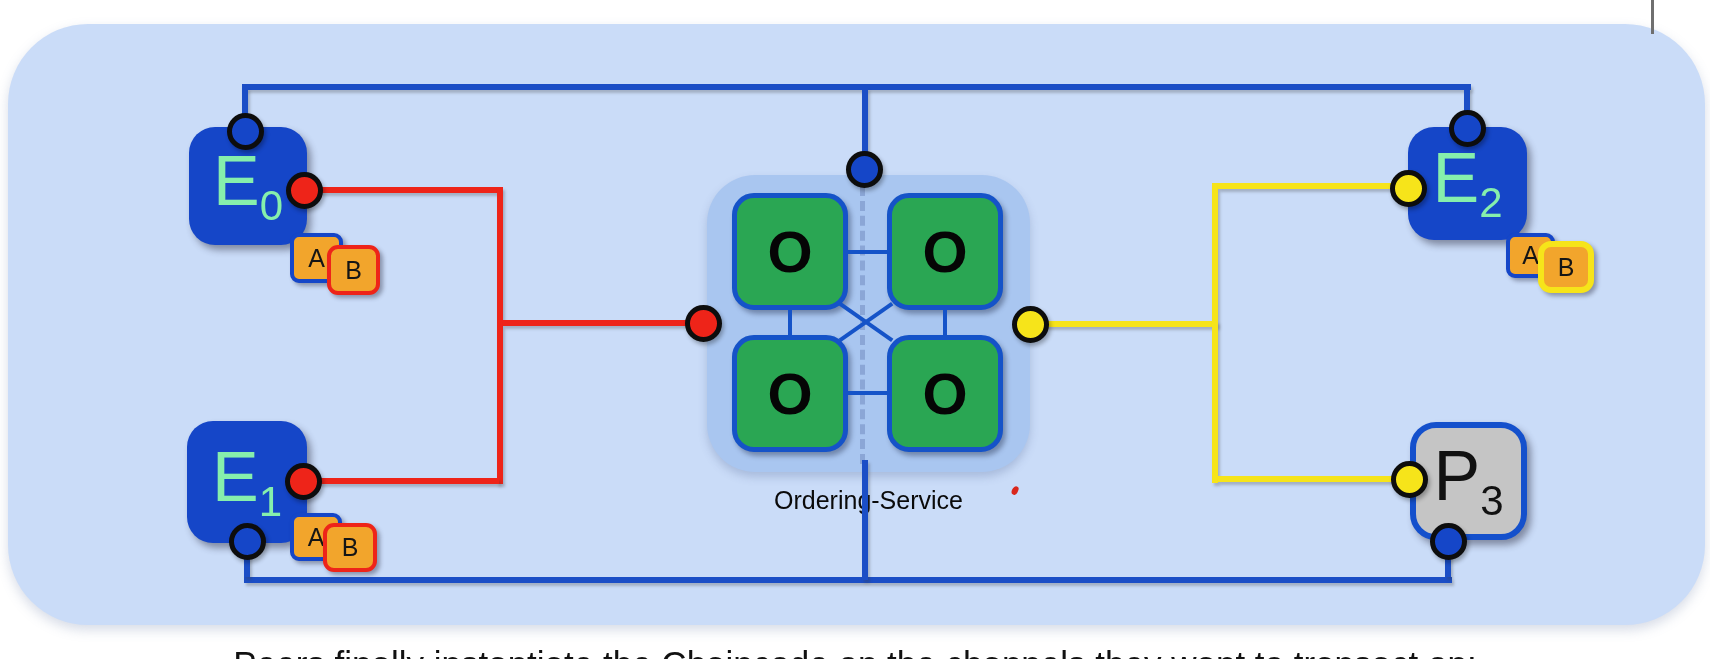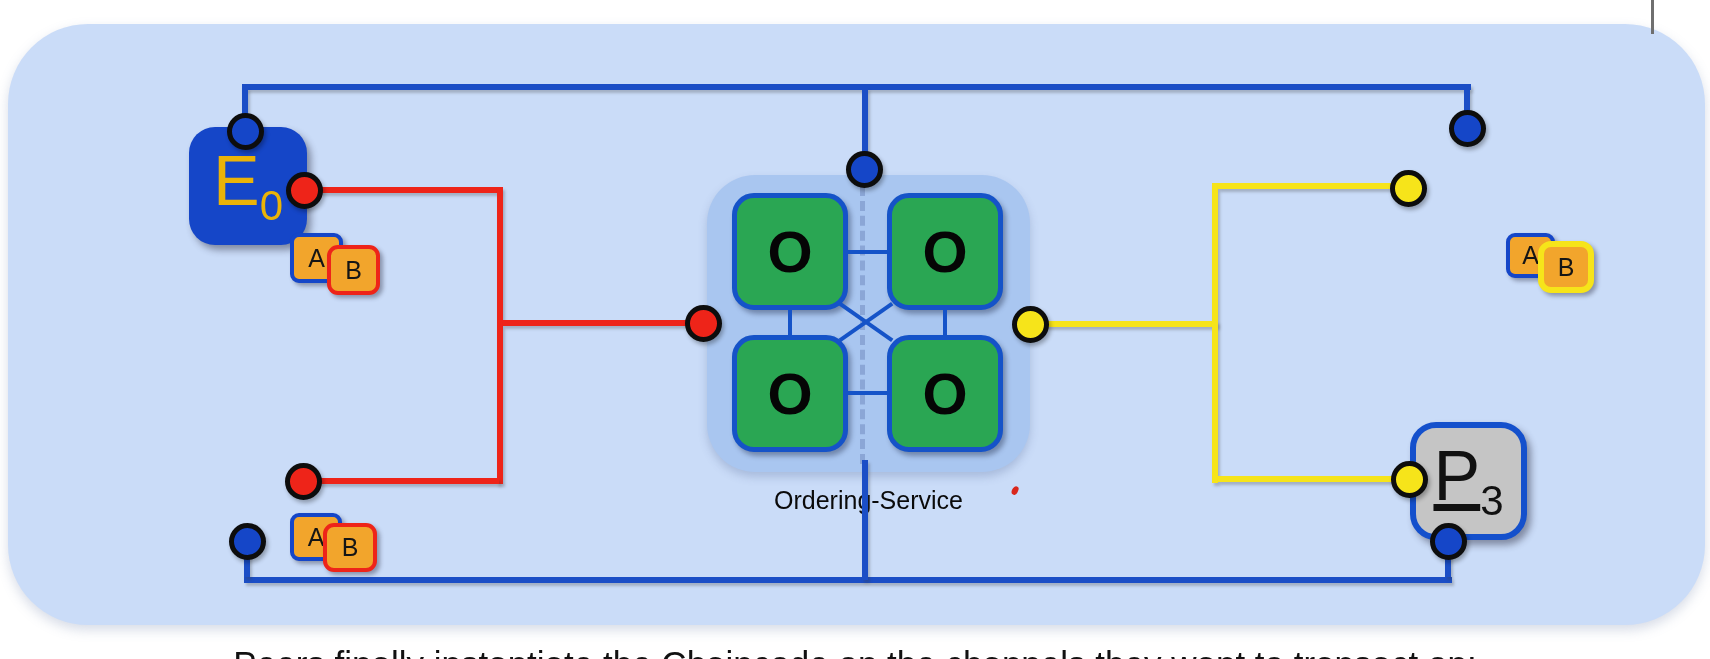--- a/index.html
+++ b/index.html
@@ -31,7 +31,7 @@
   .port.pyellow{background:var(--channel-yellow);}
   .node{position:absolute;box-sizing:border-box;border-radius:26px;display:flex;align-items:center;
     justify-content:center;z-index:5;box-shadow:4px 5px 7px rgba(40,40,60,0.45);}
-  .node.endorser{background:var(--node-blue);color:#eab308;}
+  .node.endorser{background:var(--node-blue);color:#86efac;}
   .node.peer{background:var(--peer-gray);border:6px solid #1450cc;color:#111111;}
   .nlabel{font-size:70px;line-height:1;}
   .nsub{font-size:0.6em;vertical-align:-0.35em;}

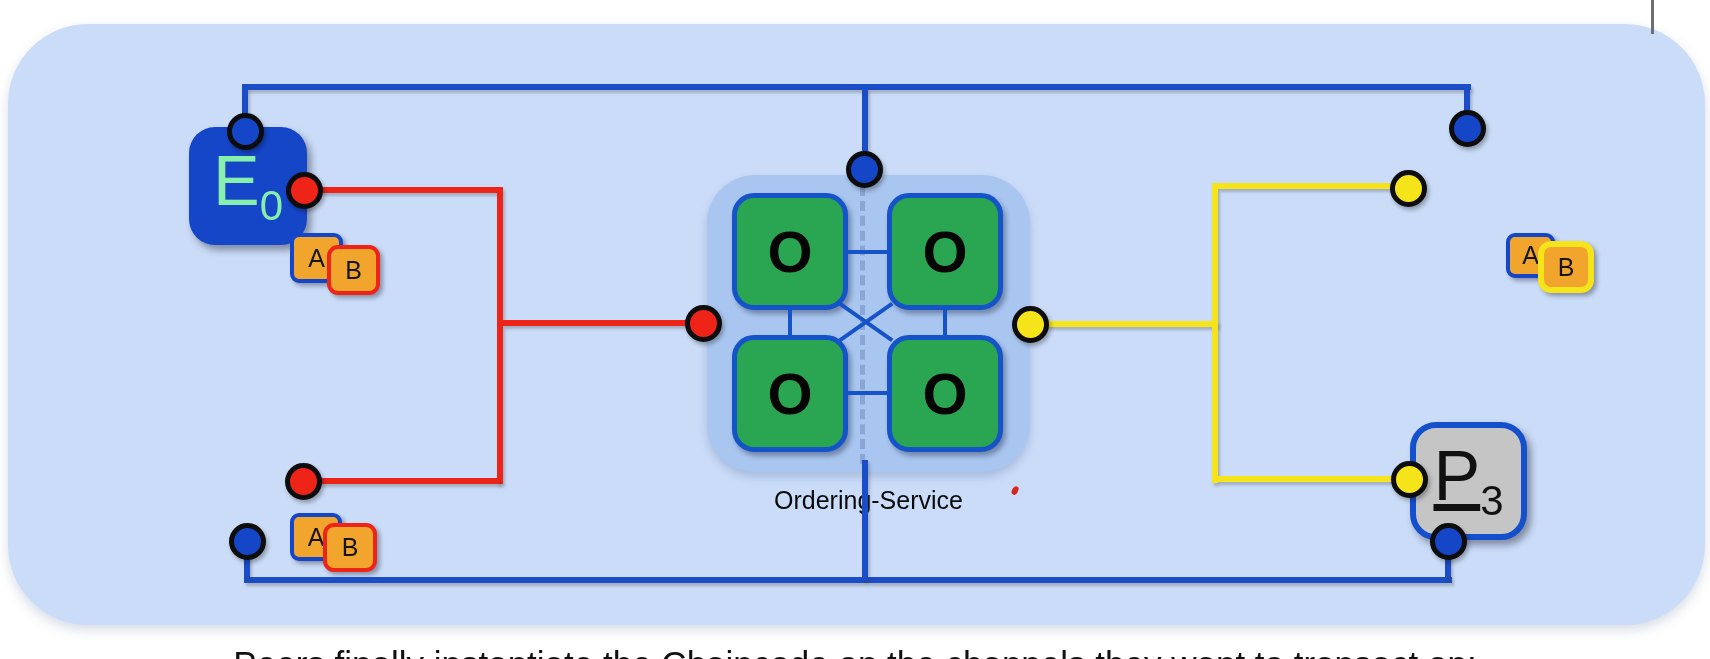--- a/index.html
+++ b/index.html
@@ -118,6 +118,9 @@
   <div class="node endorser" style="left:189px;top:127px;width:118px;height:118px;">
     <span class="nlabel"><span>E</span><span class="nsub">0</span></span>
   </div>
+  <div class="node endorser" style="left:1408px;top:127px;width:119px;height:113px;">
+    <span class="nlabel"><span>E</span><span class="nsub">2</span></span>
+  </div>
   <div class="node peer" style="left:1410px;top:422px;width:117px;height:118px;text-decoration:underline;">
     <span class="nlabel"><span>P</span><span class="nsub">3</span></span>
   </div>

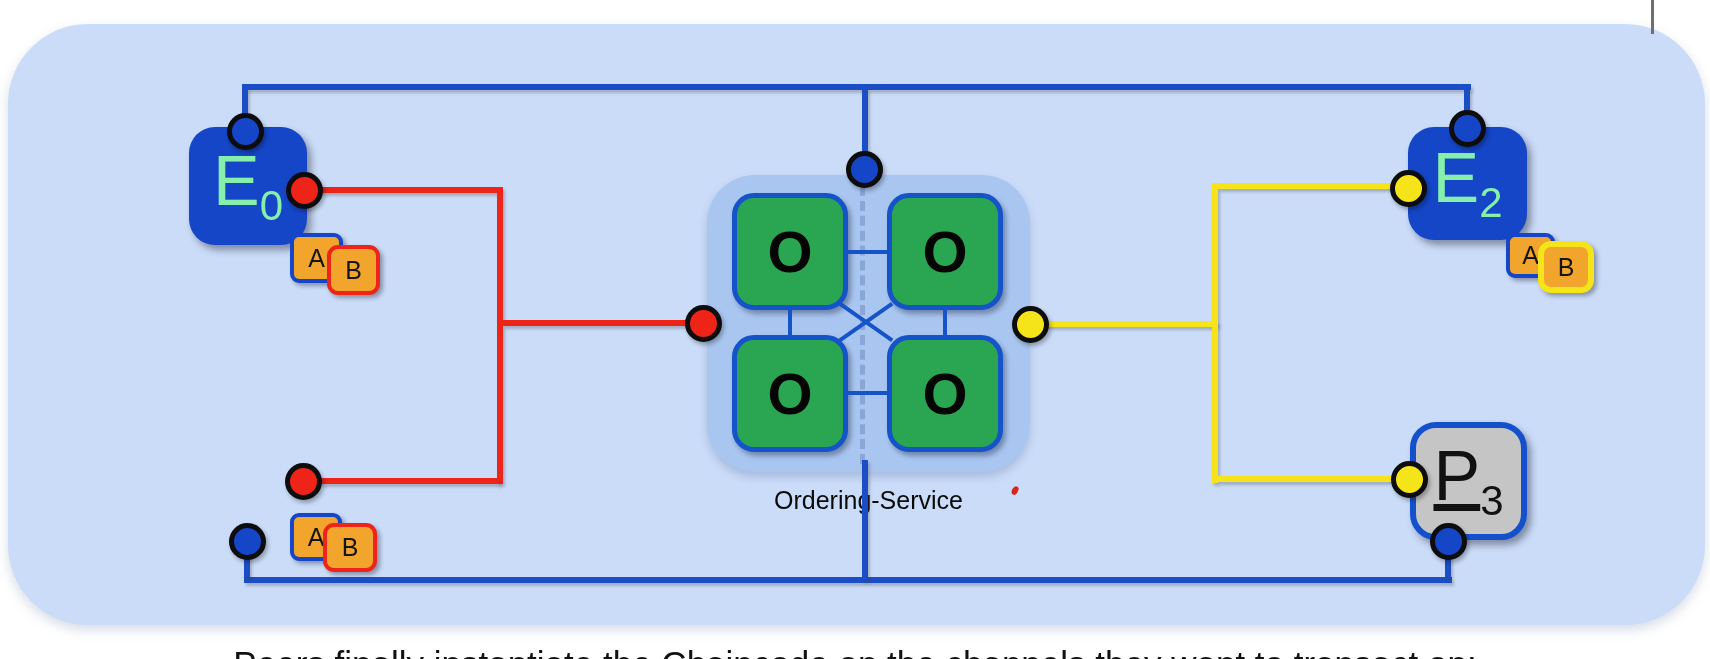--- a/index.html
+++ b/index.html
@@ -118,6 +118,9 @@
   <div class="node endorser" style="left:189px;top:127px;width:118px;height:118px;">
     <span class="nlabel"><span>E</span><span class="nsub">0</span></span>
   </div>
+  <div class="node endorser" style="left:187px;top:421px;width:120px;height:122px;">
+    <span class="nlabel"><span>E</span><span class="nsub">1</span></span>
+  </div>
   <div class="node endorser" style="left:1408px;top:127px;width:119px;height:113px;">
     <span class="nlabel"><span>E</span><span class="nsub">2</span></span>
   </div>

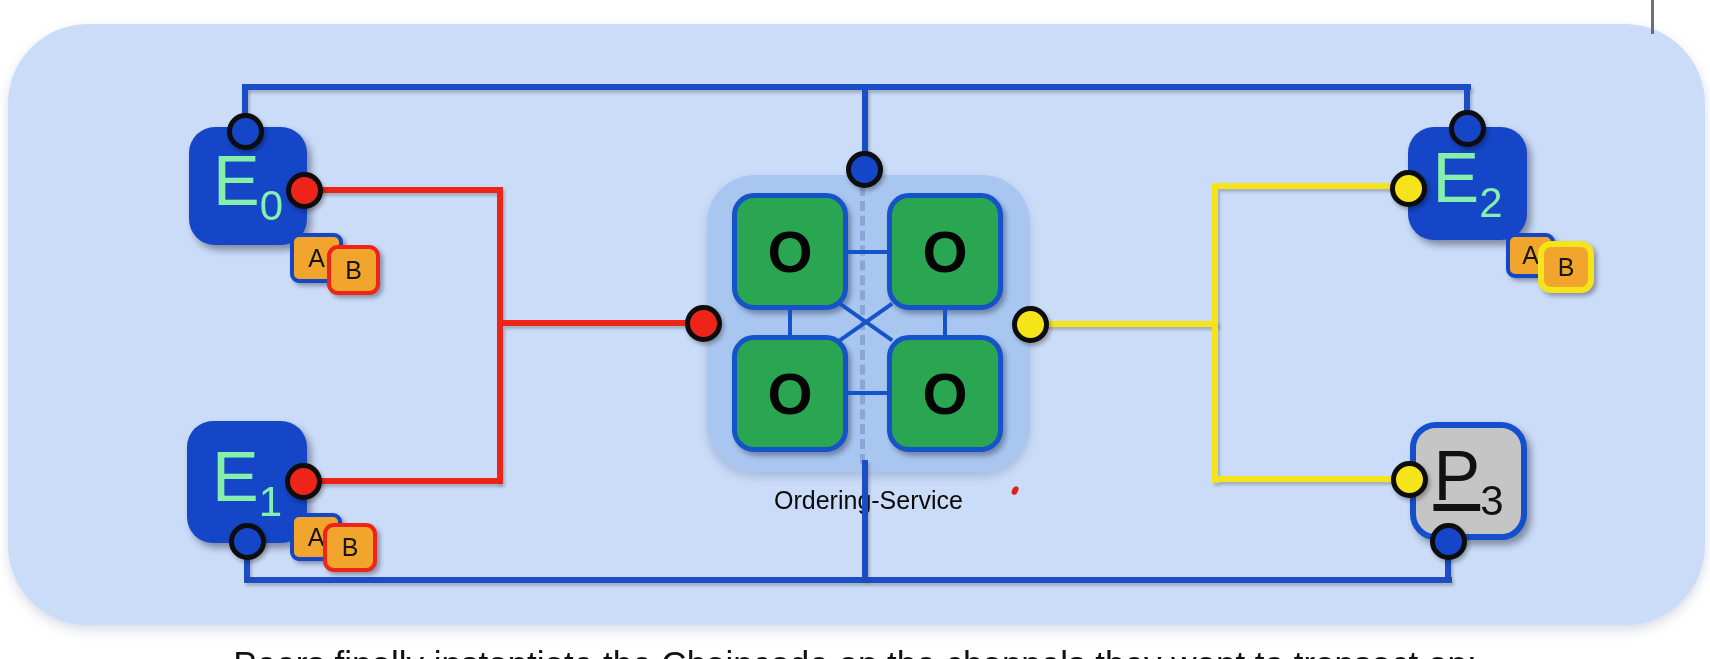--- a/index.html
+++ b/index.html
@@ -124,7 +124,7 @@
   <div class="node endorser" style="left:1408px;top:127px;width:119px;height:113px;">
     <span class="nlabel"><span>E</span><span class="nsub">2</span></span>
   </div>
-  <div class="node peer" style="left:1410px;top:422px;width:117px;height:118px;text-decoration:underline;">
+  <div class="node peer" style="left:1410px;top:422px;width:117px;height:118px;">
     <span class="nlabel"><span>P</span><span class="nsub">3</span></span>
   </div>
 

